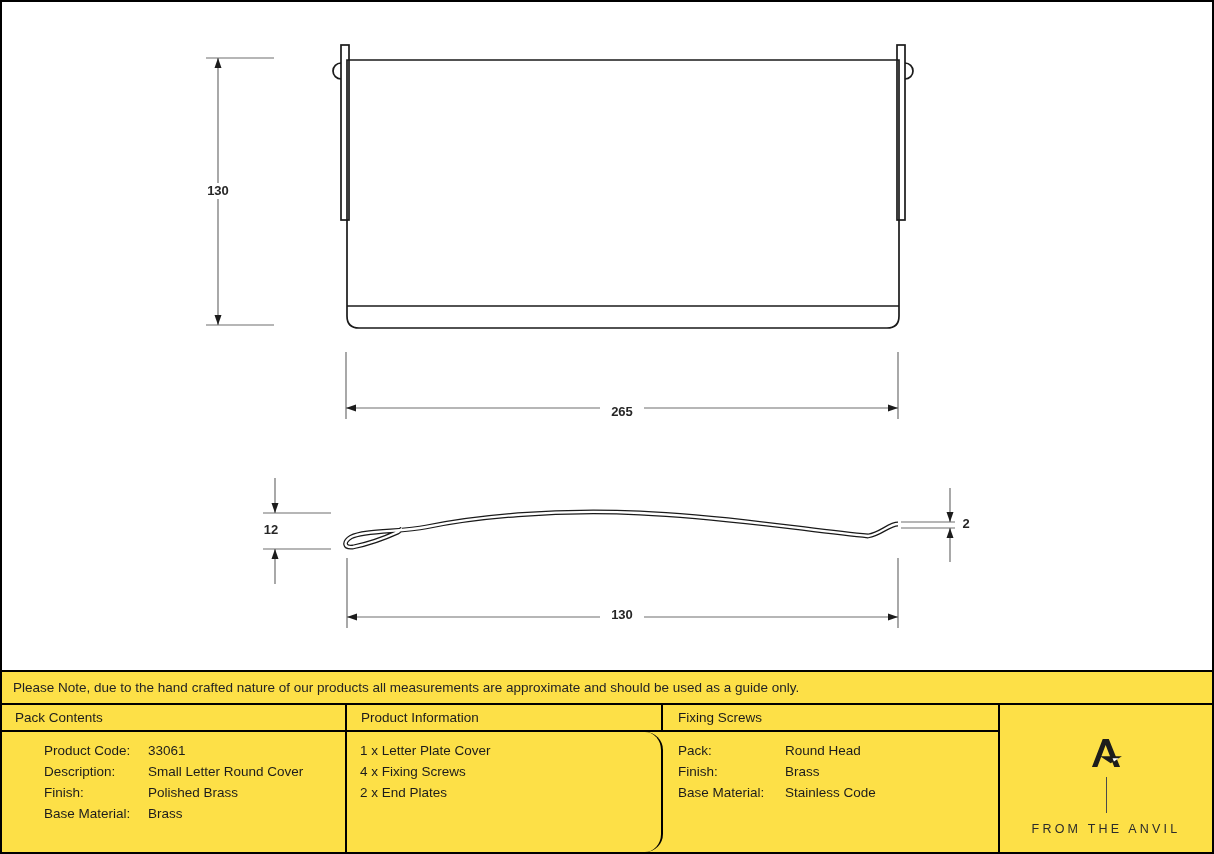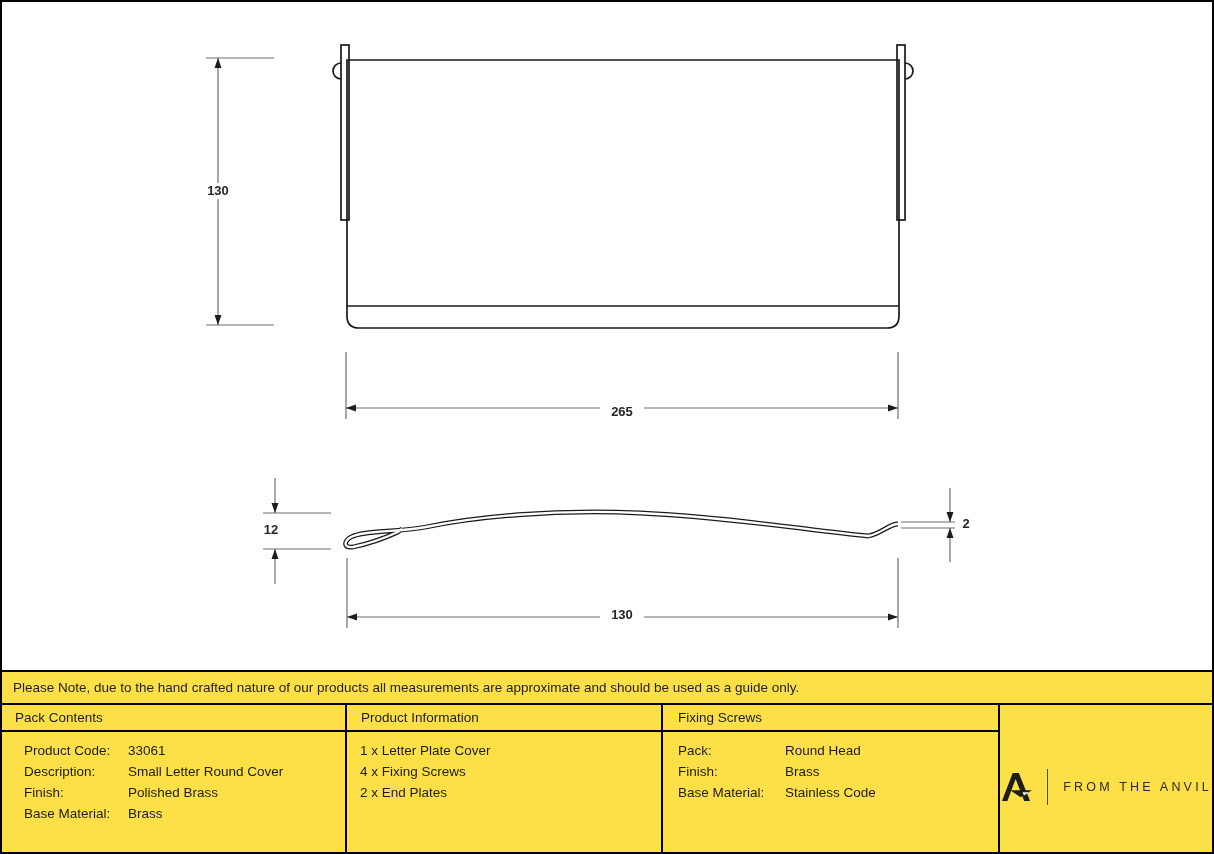--- a/index.html
+++ b/index.html
@@ -24,7 +24,7 @@
   .hcell.c2{padding-left:13px;}
   .hcell.c3{padding-left:15px;}
   .bcell{border-right:2px solid #000;font-size:13.5px;color:#1c1c1c;}
-  .bcell.c1{grid-column:1;padding:8px 0 0 22px;}
+  .bcell.c1{grid-column:1;padding:8px 0 0 6px;margin-left:36px;}
   .bcell.c2{grid-column:2;padding:8px 0 0 13px;}
   .bcell.c3{grid-column:3;padding:8px 0 0 15px;}
   .kv{display:flex;line-height:21px;}

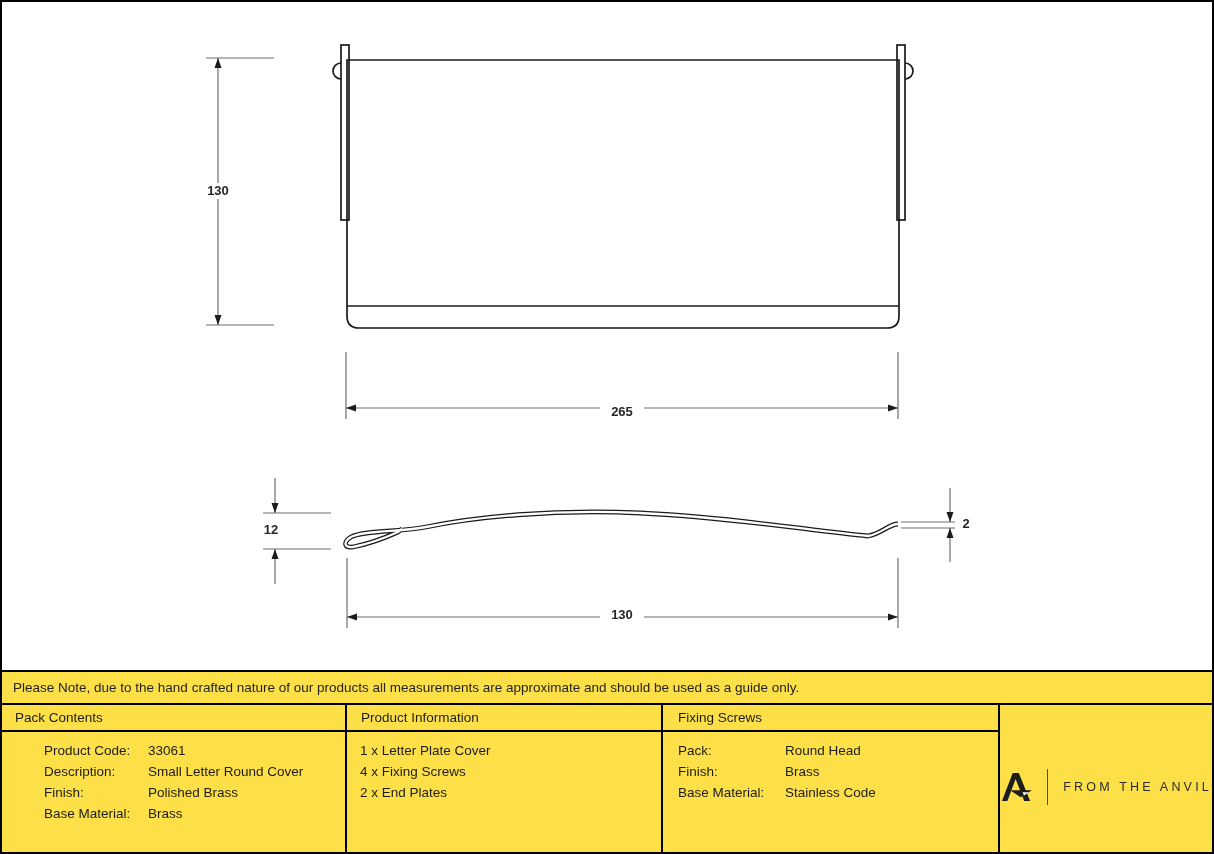--- a/index.html
+++ b/index.html
@@ -25,7 +25,7 @@
   .hcell.c3{padding-left:15px;}
   .bcell{border-right:2px solid #000;font-size:13.5px;color:#1c1c1c;}
   .bcell.c1{grid-column:1;padding:8px 0 0 6px;margin-left:36px;}
-  .bcell.c2{grid-column:2;padding:8px 0 0 13px;}
+  .bcell.c2{grid-column:2;padding:8px 0 0 13px;border-radius:18px;}
   .bcell.c3{grid-column:3;padding:8px 0 0 15px;}
   .kv{display:flex;line-height:21px;}
   .c1 .kv .k{flex:0 0 104px;}

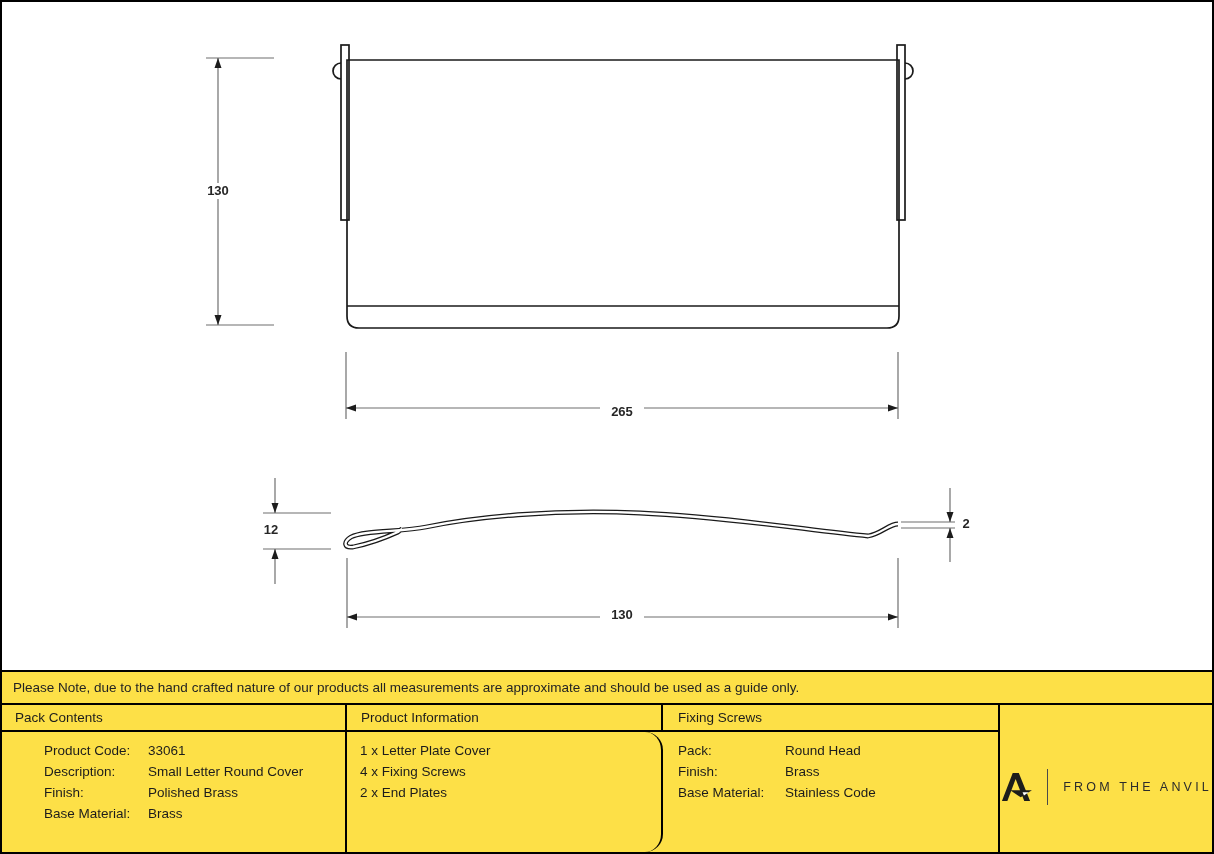--- a/index.html
+++ b/index.html
@@ -33,8 +33,8 @@
   .item{line-height:21px;}
 
   
-  .logo-cell{grid-column:4;grid-row:1 / 3;display:flex;align-items:center;justify-content:space-between;
-             gap:9px;padding-top:16px;}
+  .logo-cell{grid-column:4;grid-row:1 / 3;display:flex;align-items:center;justify-content:center;
+             gap:9px;padding-top:16px;flex-direction:column;}
   .logo-divider{width:1px;height:36px;background:#4a4a4a;}
   .brand-text{font-size:12.5px;letter-spacing:3.2px;color:#2b2b2b;font-weight:500;white-space:nowrap;}
 </style>

